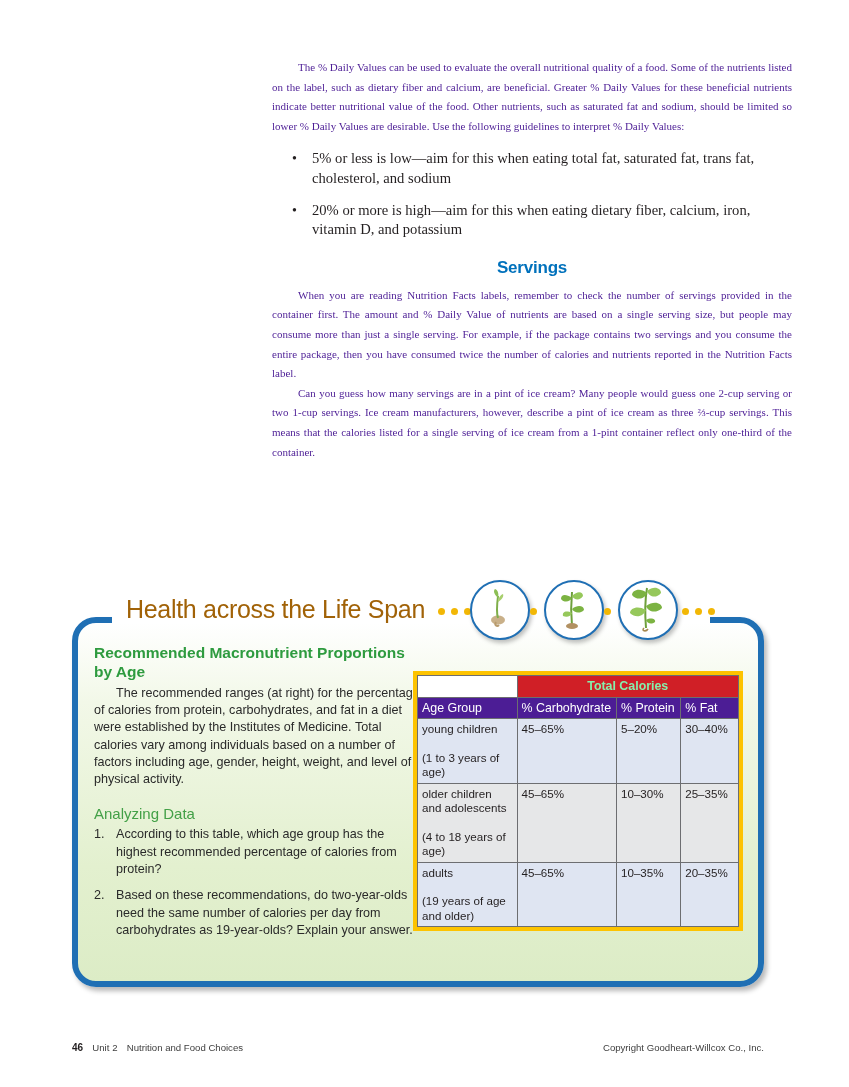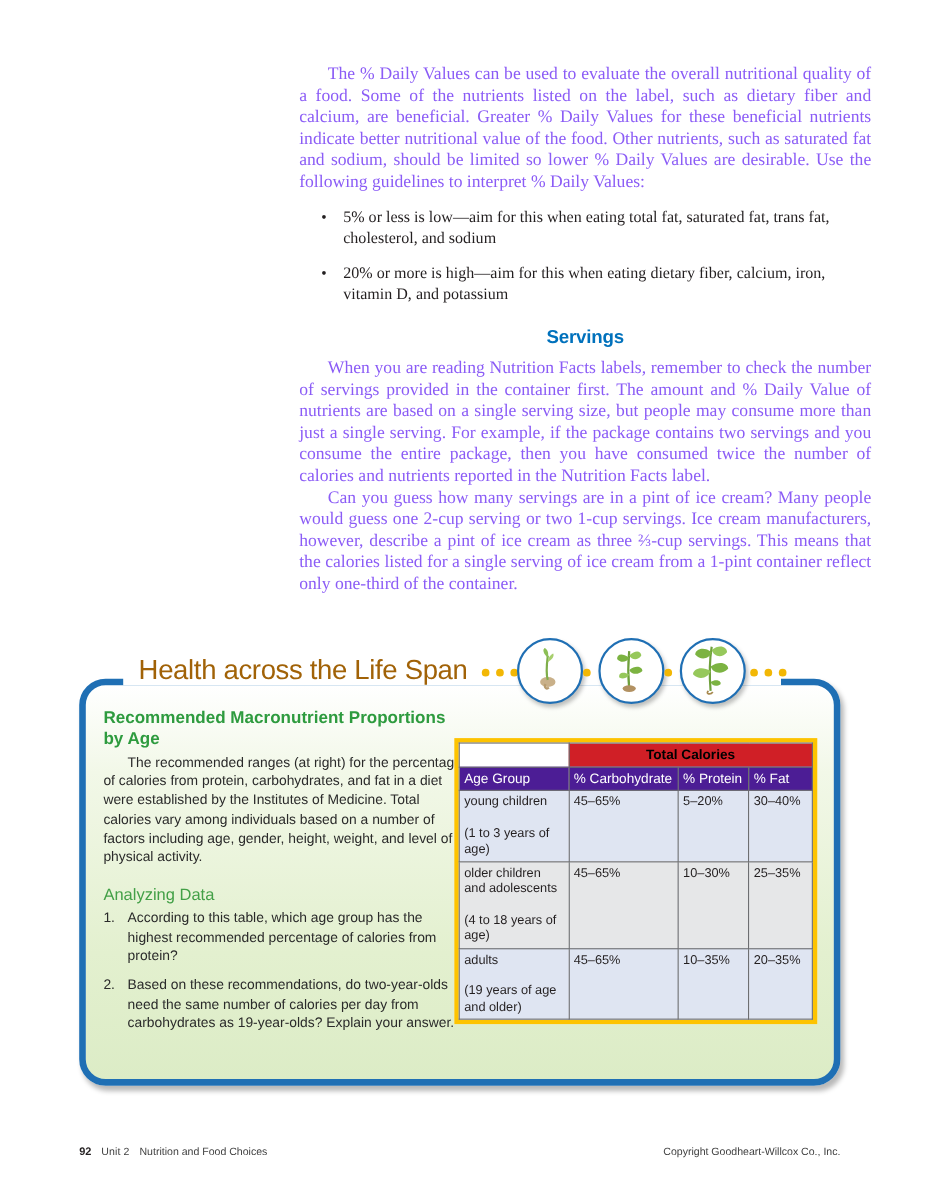--- a/index.html
+++ b/index.html
@@ -25,12 +25,12 @@
   }
   .para {
     font-family: "Liberation Serif", serif;
-    font-size: 16px;
+    font-size: 11px;
     line-height: 19.6px;
     text-align: justify;
     text-indent: 26px;
     margin: 0 0 0 0;
-    color: #8b5cf6;
+    color: #4c1d95;
   }
   .para + .para { margin-top: 0px; }
 

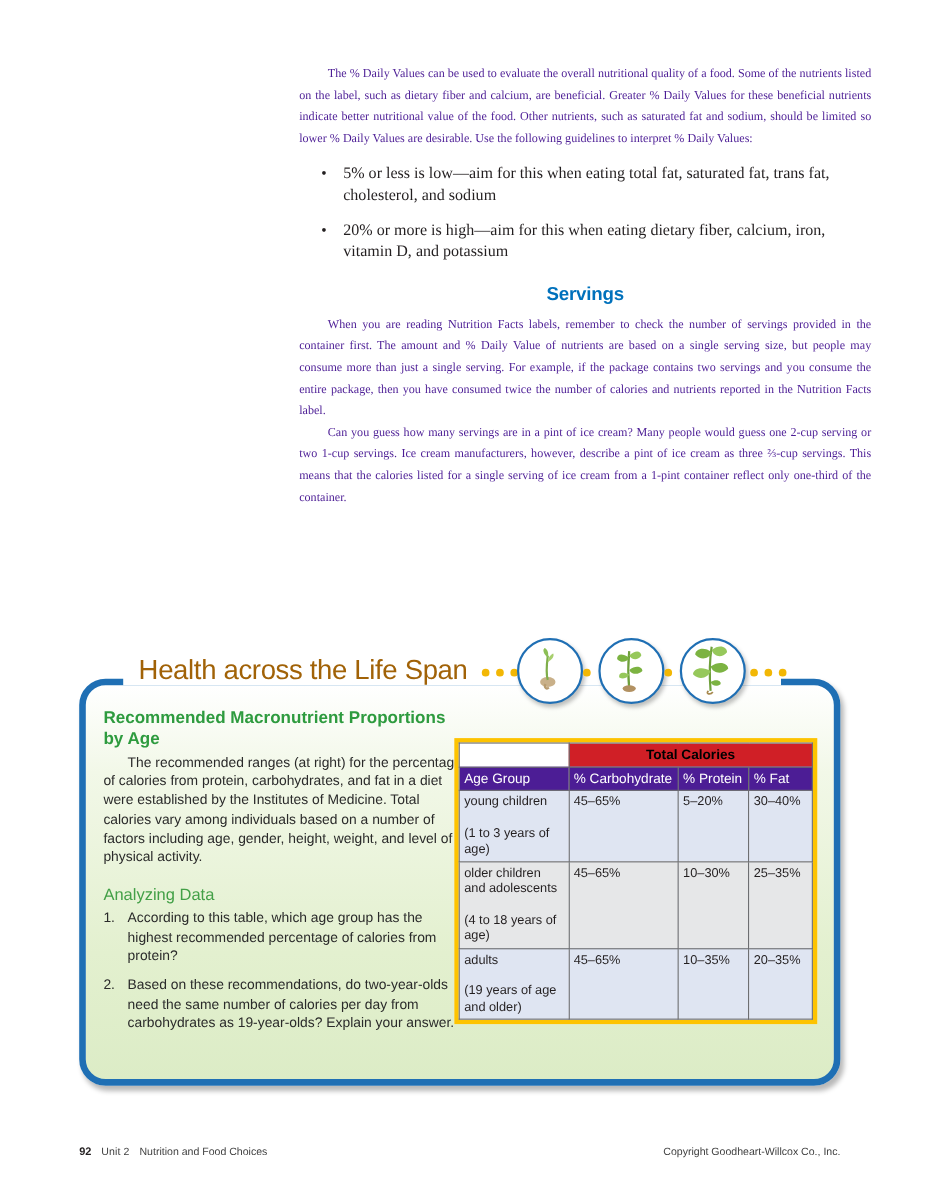--- a/index.html
+++ b/index.html
@@ -212,7 +212,7 @@
   }
   th.total-cal {
     background: #d01f26;
-    color: #000000;
+    color: #86efac;
     font-weight: bold;
     text-align: center;
     font-size: 12.4px;

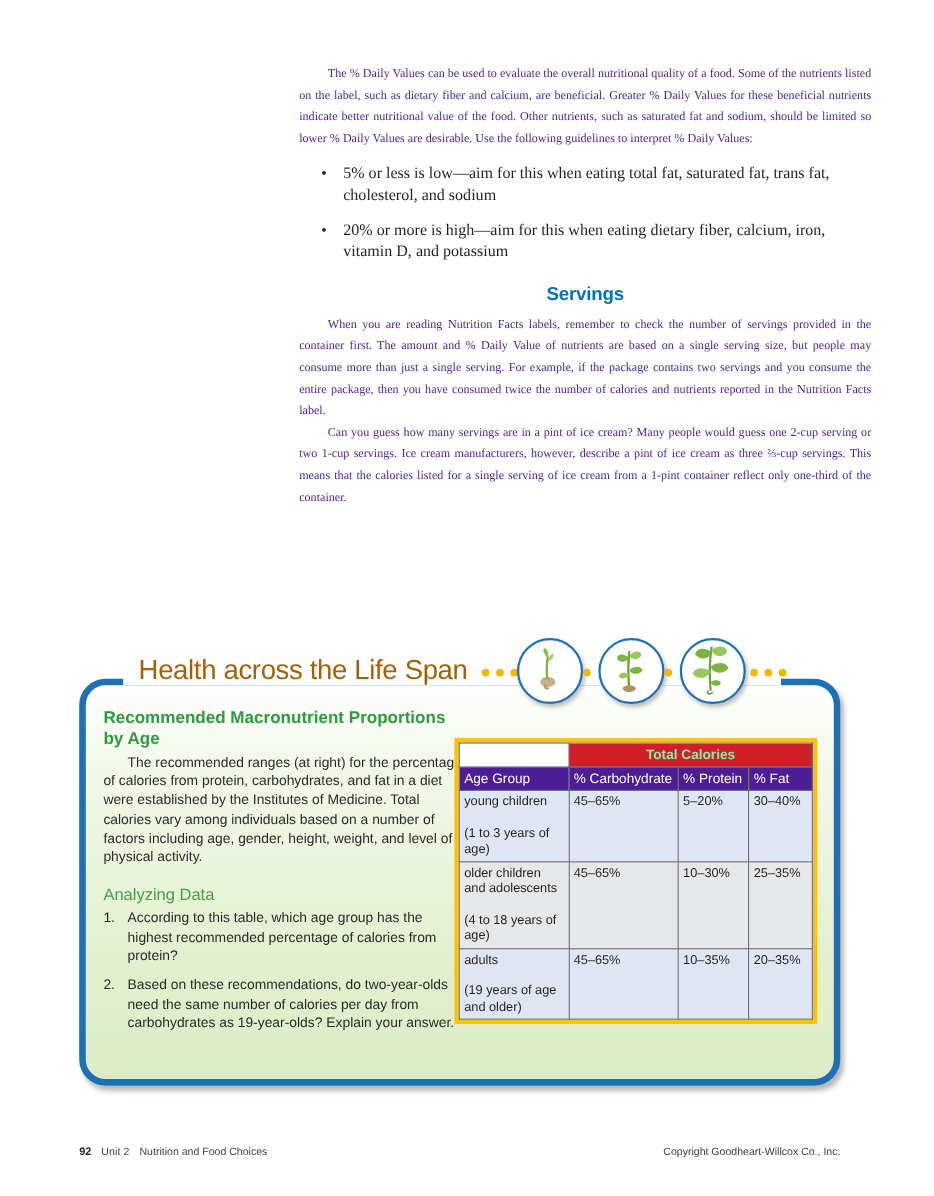--- a/index.html
+++ b/index.html
@@ -400,7 +400,7 @@
 
 <div id="footer">
   <div id="footer-left">
-    <span id="page-num">92</span>
+    <span id="page-num">46</span>
     <span id="unit-label">Unit 2</span>
     <span>Nutrition and Food Choices</span>
   </div>

